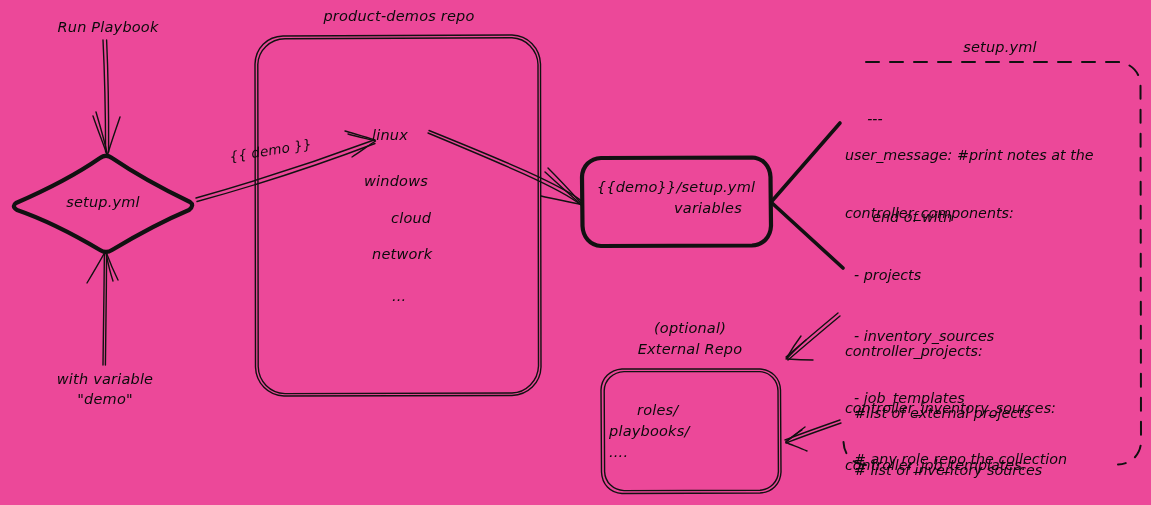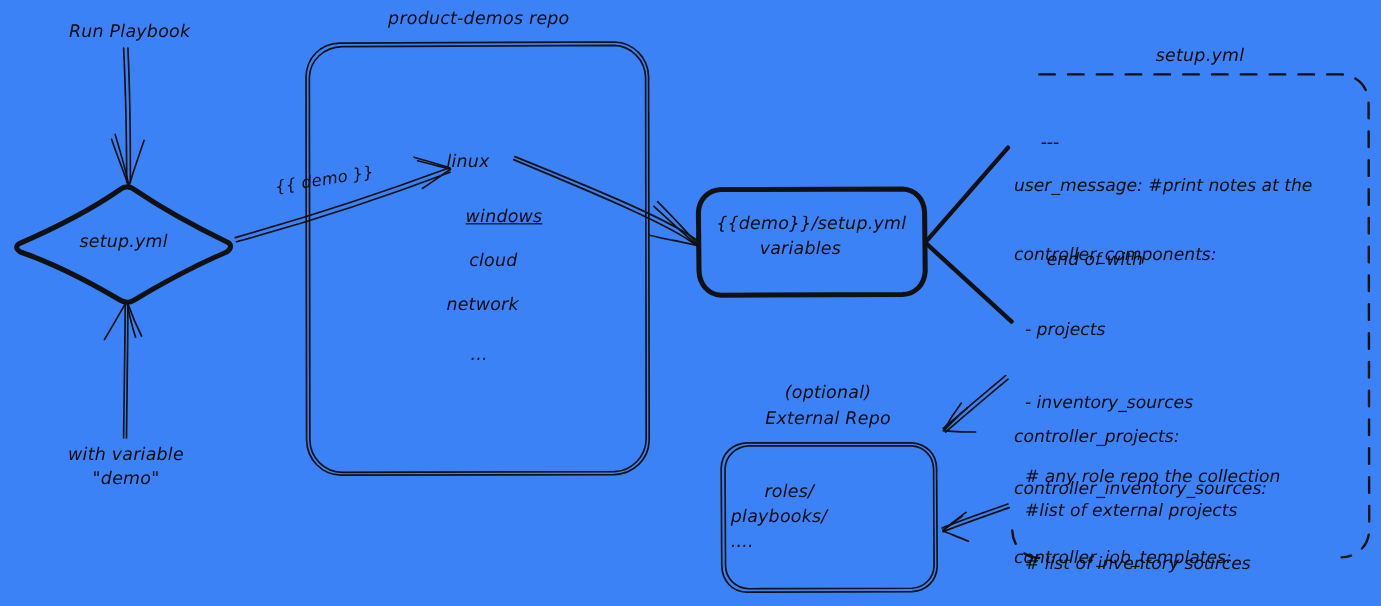--- a/index.html
+++ b/index.html
@@ -11,7 +11,7 @@
     position: relative;
     width: 1151px;
     height: 505px;
-    background: #3b82f6;
+    background: #ec4899;
     overflow: hidden;
     font-family: "DejaVu Sans", sans-serif;
   }

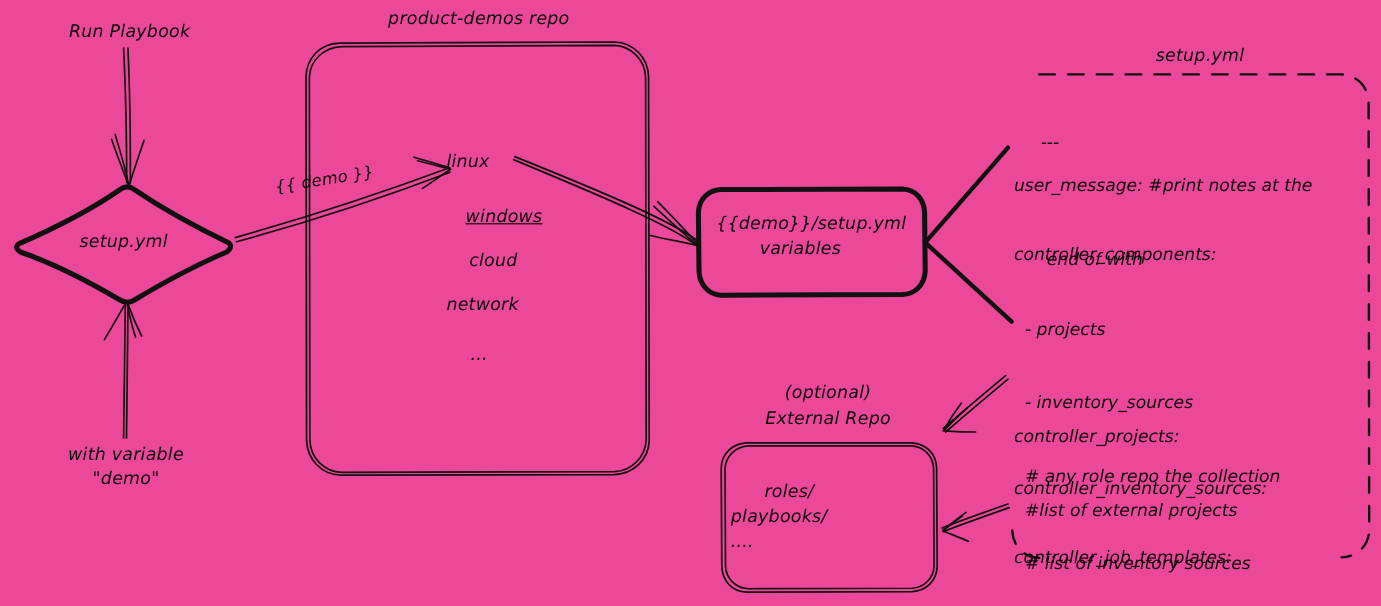--- a/index.html
+++ b/index.html
@@ -180,7 +180,7 @@
   <div class="lbl hand t-title ctr" style="left:399px; top:7px;">product-demos repo</div>
 
   <div class="lbl hand t-item" style="left:372px; top:126px;">linux</div>
-  <div class="lbl hand t-item" style="left:388px; top:172px;text-decoration:underline;">windows</div>
+  <div class="lbl hand t-item" style="left:364px; top:172px;">windows</div>
   <div class="lbl hand t-item" style="left:379px; top:209px;margin-left:12px;">cloud</div>
   <div class="lbl hand t-item" style="left:372px; top:245px;">network</div>
   <div class="lbl hand t-item" style="left:392px; top:287px;">...</div>

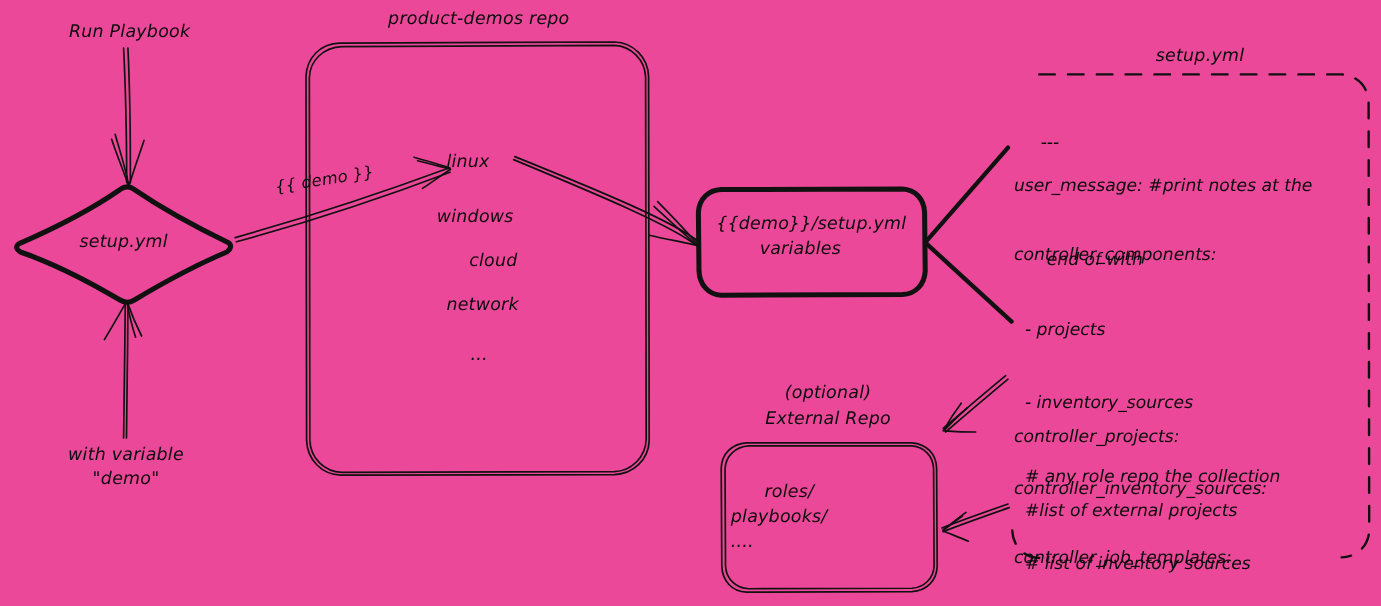--- a/index.html
+++ b/index.html
@@ -188,7 +188,7 @@
   <div class="lbl hand t-small" style="left:229px; top:142px; transform:rotate(-9deg);">{{ demo }}</div>
 
   <div class="lbl hand t-node ctr" style="left:676px; top:178px;">{{demo}}/setup.yml</div>
-  <div class="lbl hand t-node ctr" style="left:667px; top:199px;">variables</div>
+  <div class="lbl hand t-node ctr" style="left:708px; top:199px;">variables</div>
 
   <div class="lbl hand t-node ctr" style="left:690px; top:319px;">(optional)</div>
   <div class="lbl hand t-node ctr" style="left:690px; top:340px;">External Repo</div>

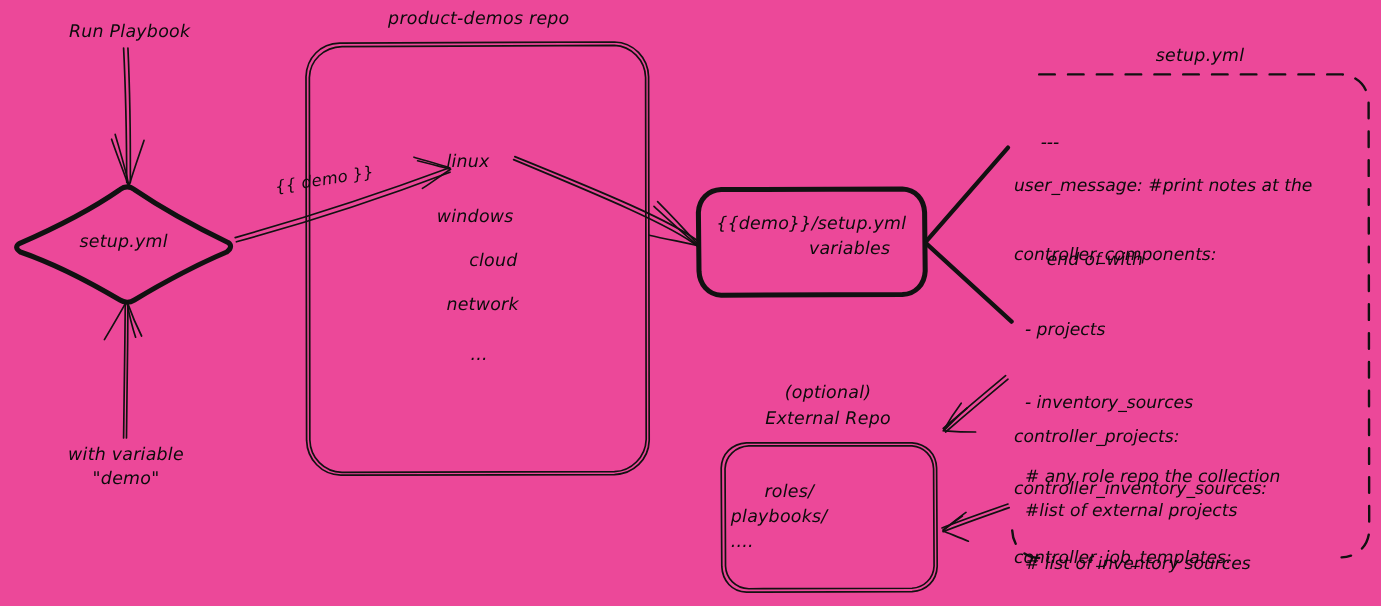--- a/index.html
+++ b/index.html
@@ -216,7 +216,7 @@
     
   </div>
 
-  <div class="code-block" style="left:845px; top:313px;">
+  <div class="code-block" style="left:845px; top:300px;">
     <div>controller_projects:</div>
     <div>  #list of external projects</div>
   </div>

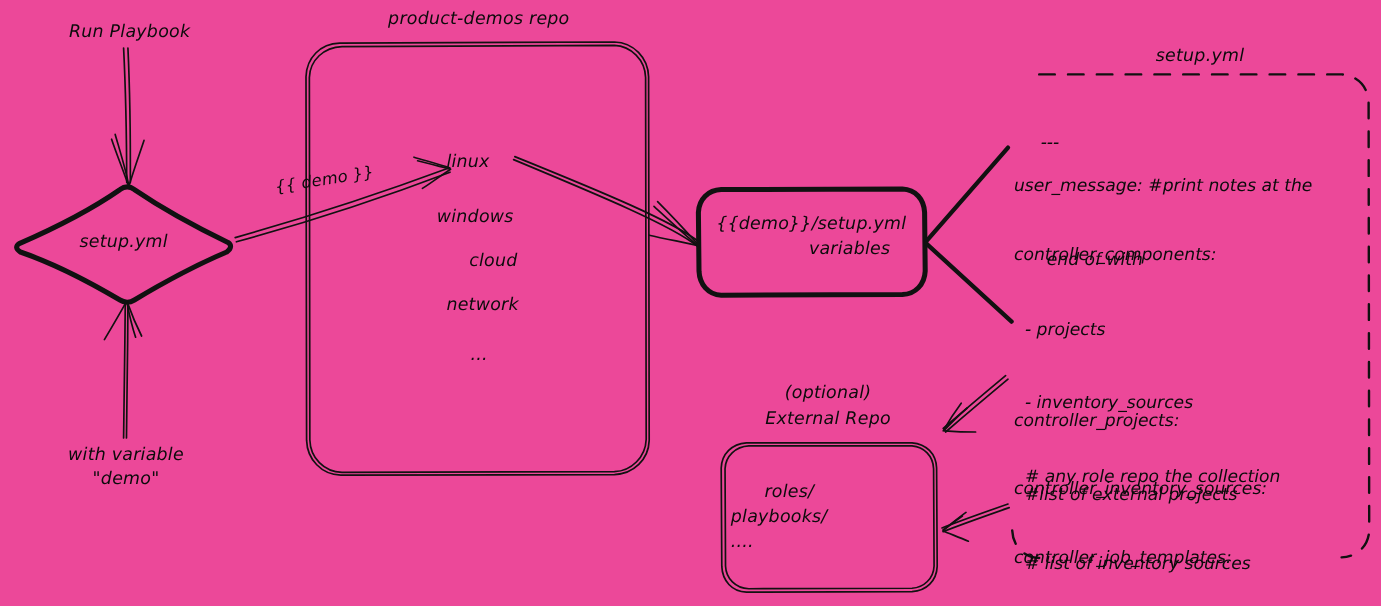--- a/index.html
+++ b/index.html
@@ -212,6 +212,7 @@
     <div>controller_components:</div>
     <div>  - projects</div>
     <div>  - inventory_sources</div>
+    <div>  - job_templates</div>
     <div>  # any role repo the collection</div>
     
   </div>

